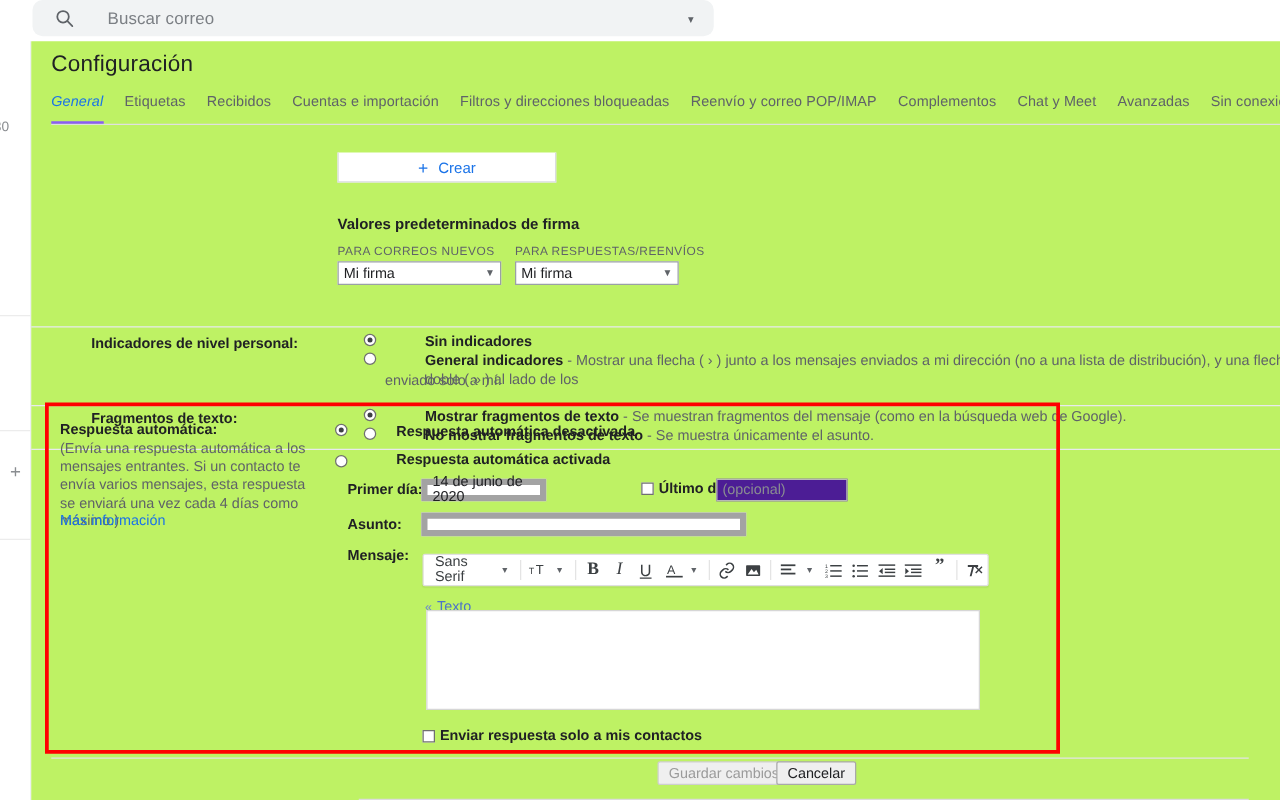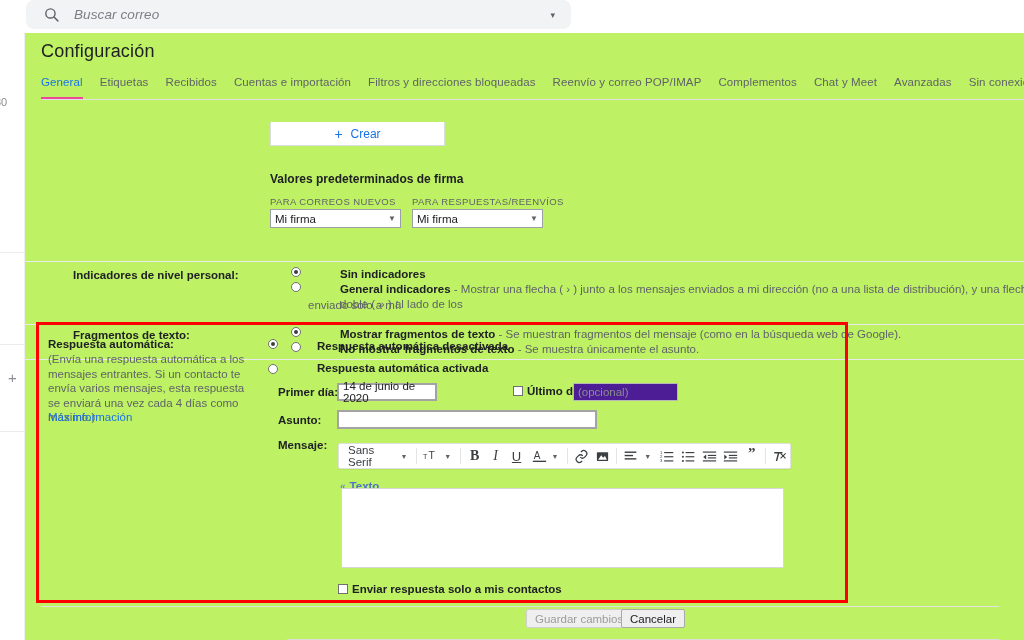--- a/index.html
+++ b/index.html
@@ -33,12 +33,11 @@
     color: #5f6368;
   }
   .search-input-txt {
-    margin-left: 14px;
+    margin-left: 26px;
     font-size: 13.5px;
     color: #7b7f84;
     letter-spacing: .1px;
     flex: 1;
-    font-style: italic;
   }
   .search-caret {
     margin-right: 16px;

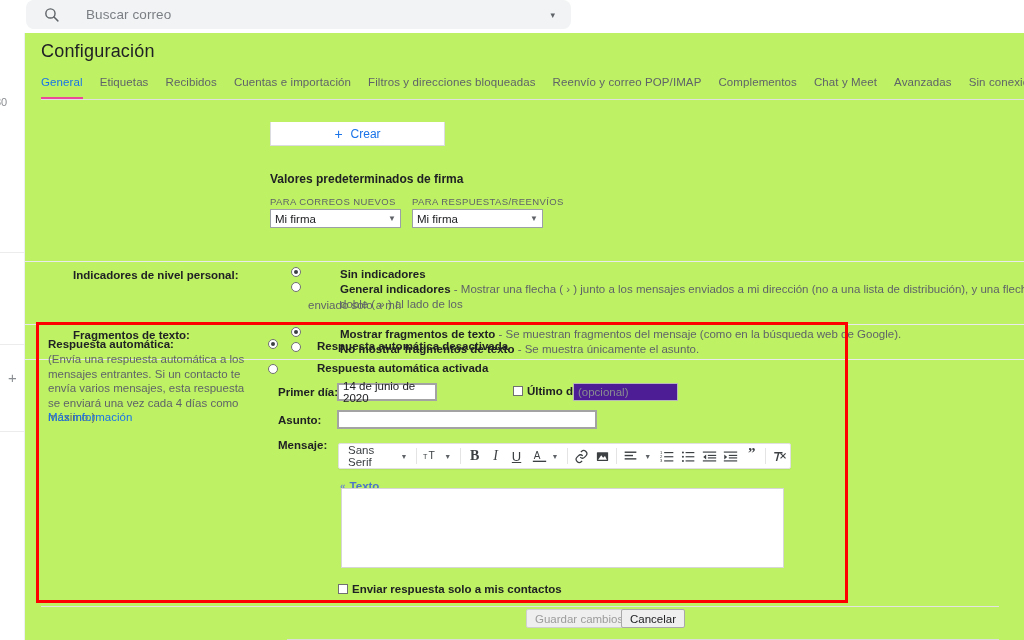--- a/index.html
+++ b/index.html
@@ -103,7 +103,8 @@
   }
   .tab.active {
     color: #1a73e8;
-    border-bottom: 2px solid #ec4899;
+    border-bottom: 2px solid #8b5cf6;
+    font-style: italic;
   }
 
   

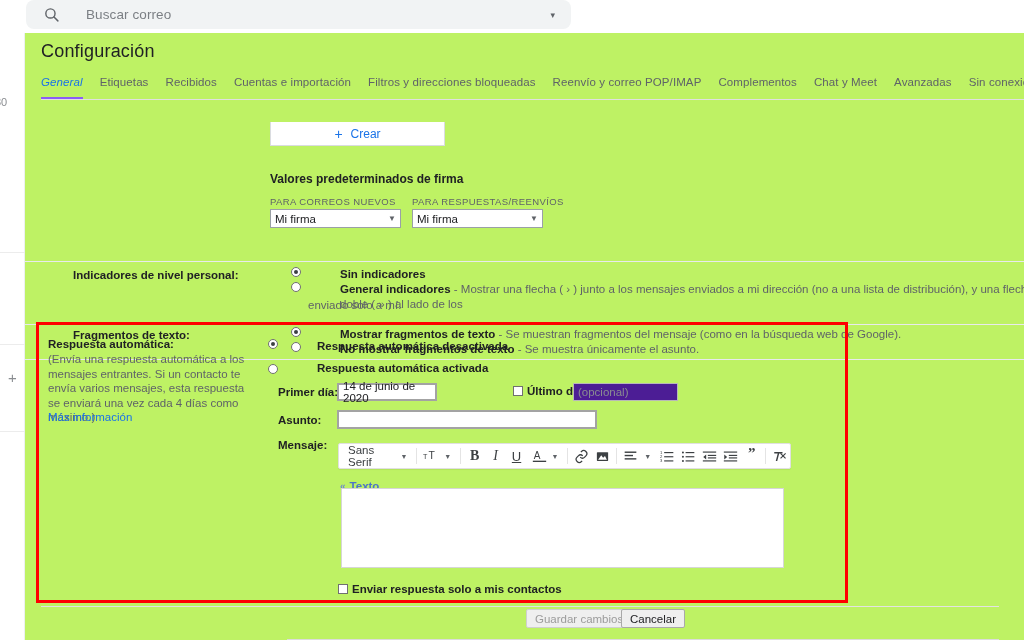--- a/index.html
+++ b/index.html
@@ -241,7 +241,7 @@
   }
   .txtfield {
     position: absolute;
-    border: 2px solid #a3a3a3;
+    border: 5px solid #a3a3a3;
     background: #fff;
     font-size: 11.5px;
     color: #202124;

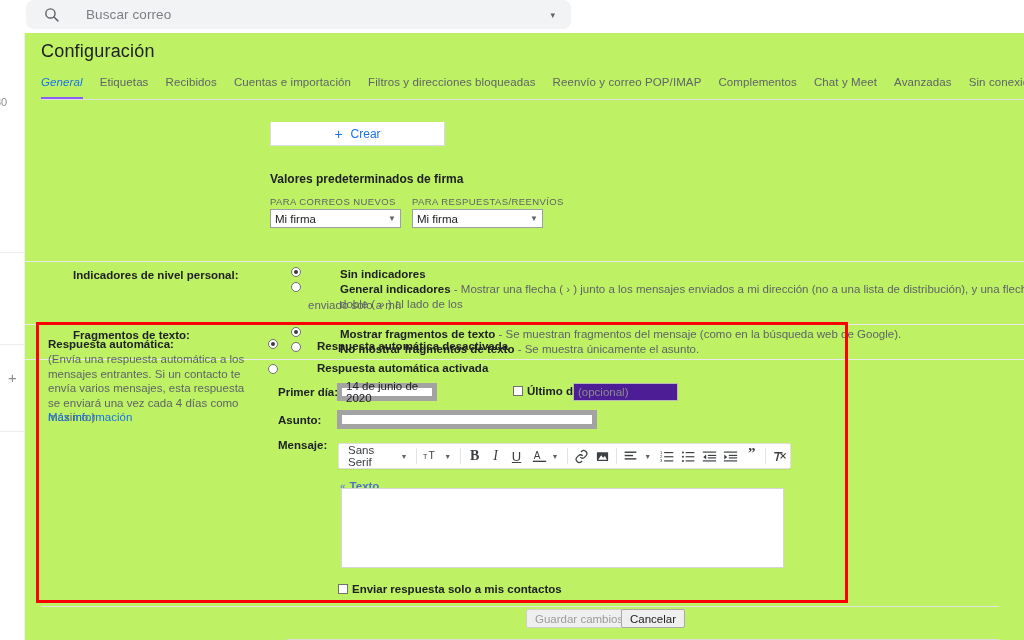--- a/index.html
+++ b/index.html
@@ -284,7 +284,7 @@
 
   .texto-link {
     position: absolute; left: 340px; top: 480px;
-    font-size: 11.5px; color: #4d74c8; font-weight: bold;
+    font-size: 11.5px; color: #4d74c8;
   }
   .texto-arrow { color: #6b87cf; margin-right: 4px; font-size: 10px; }
 

